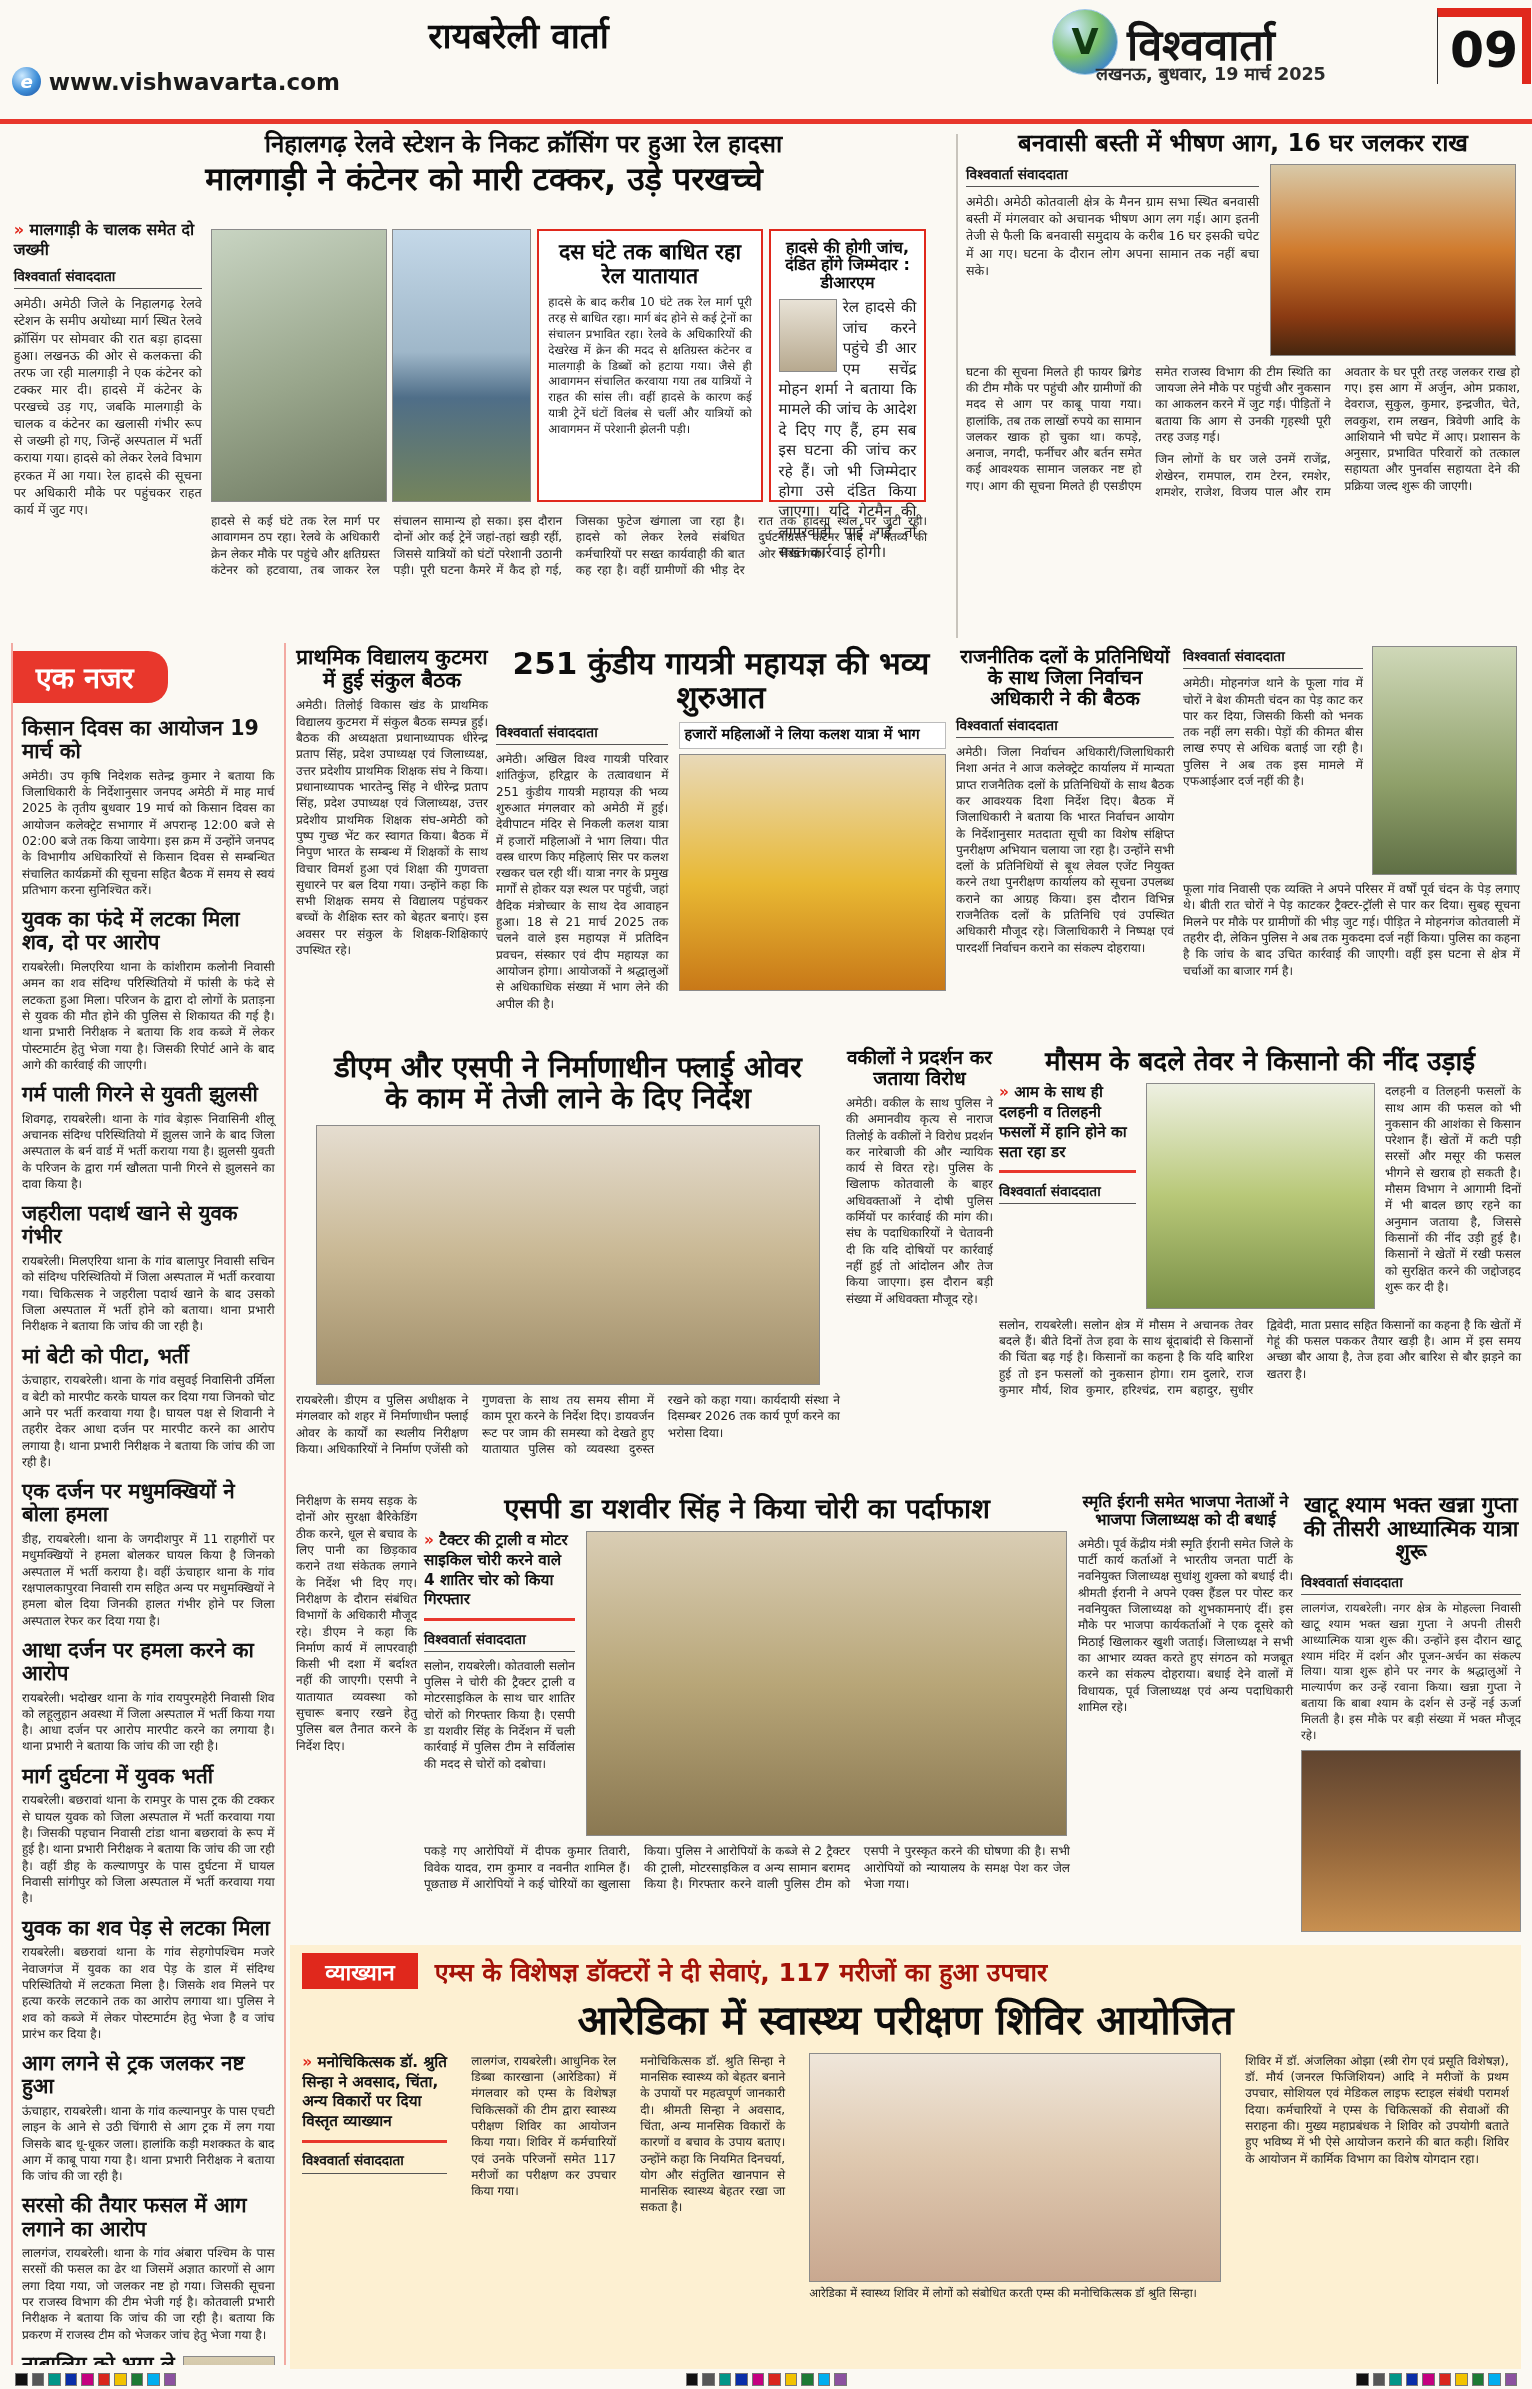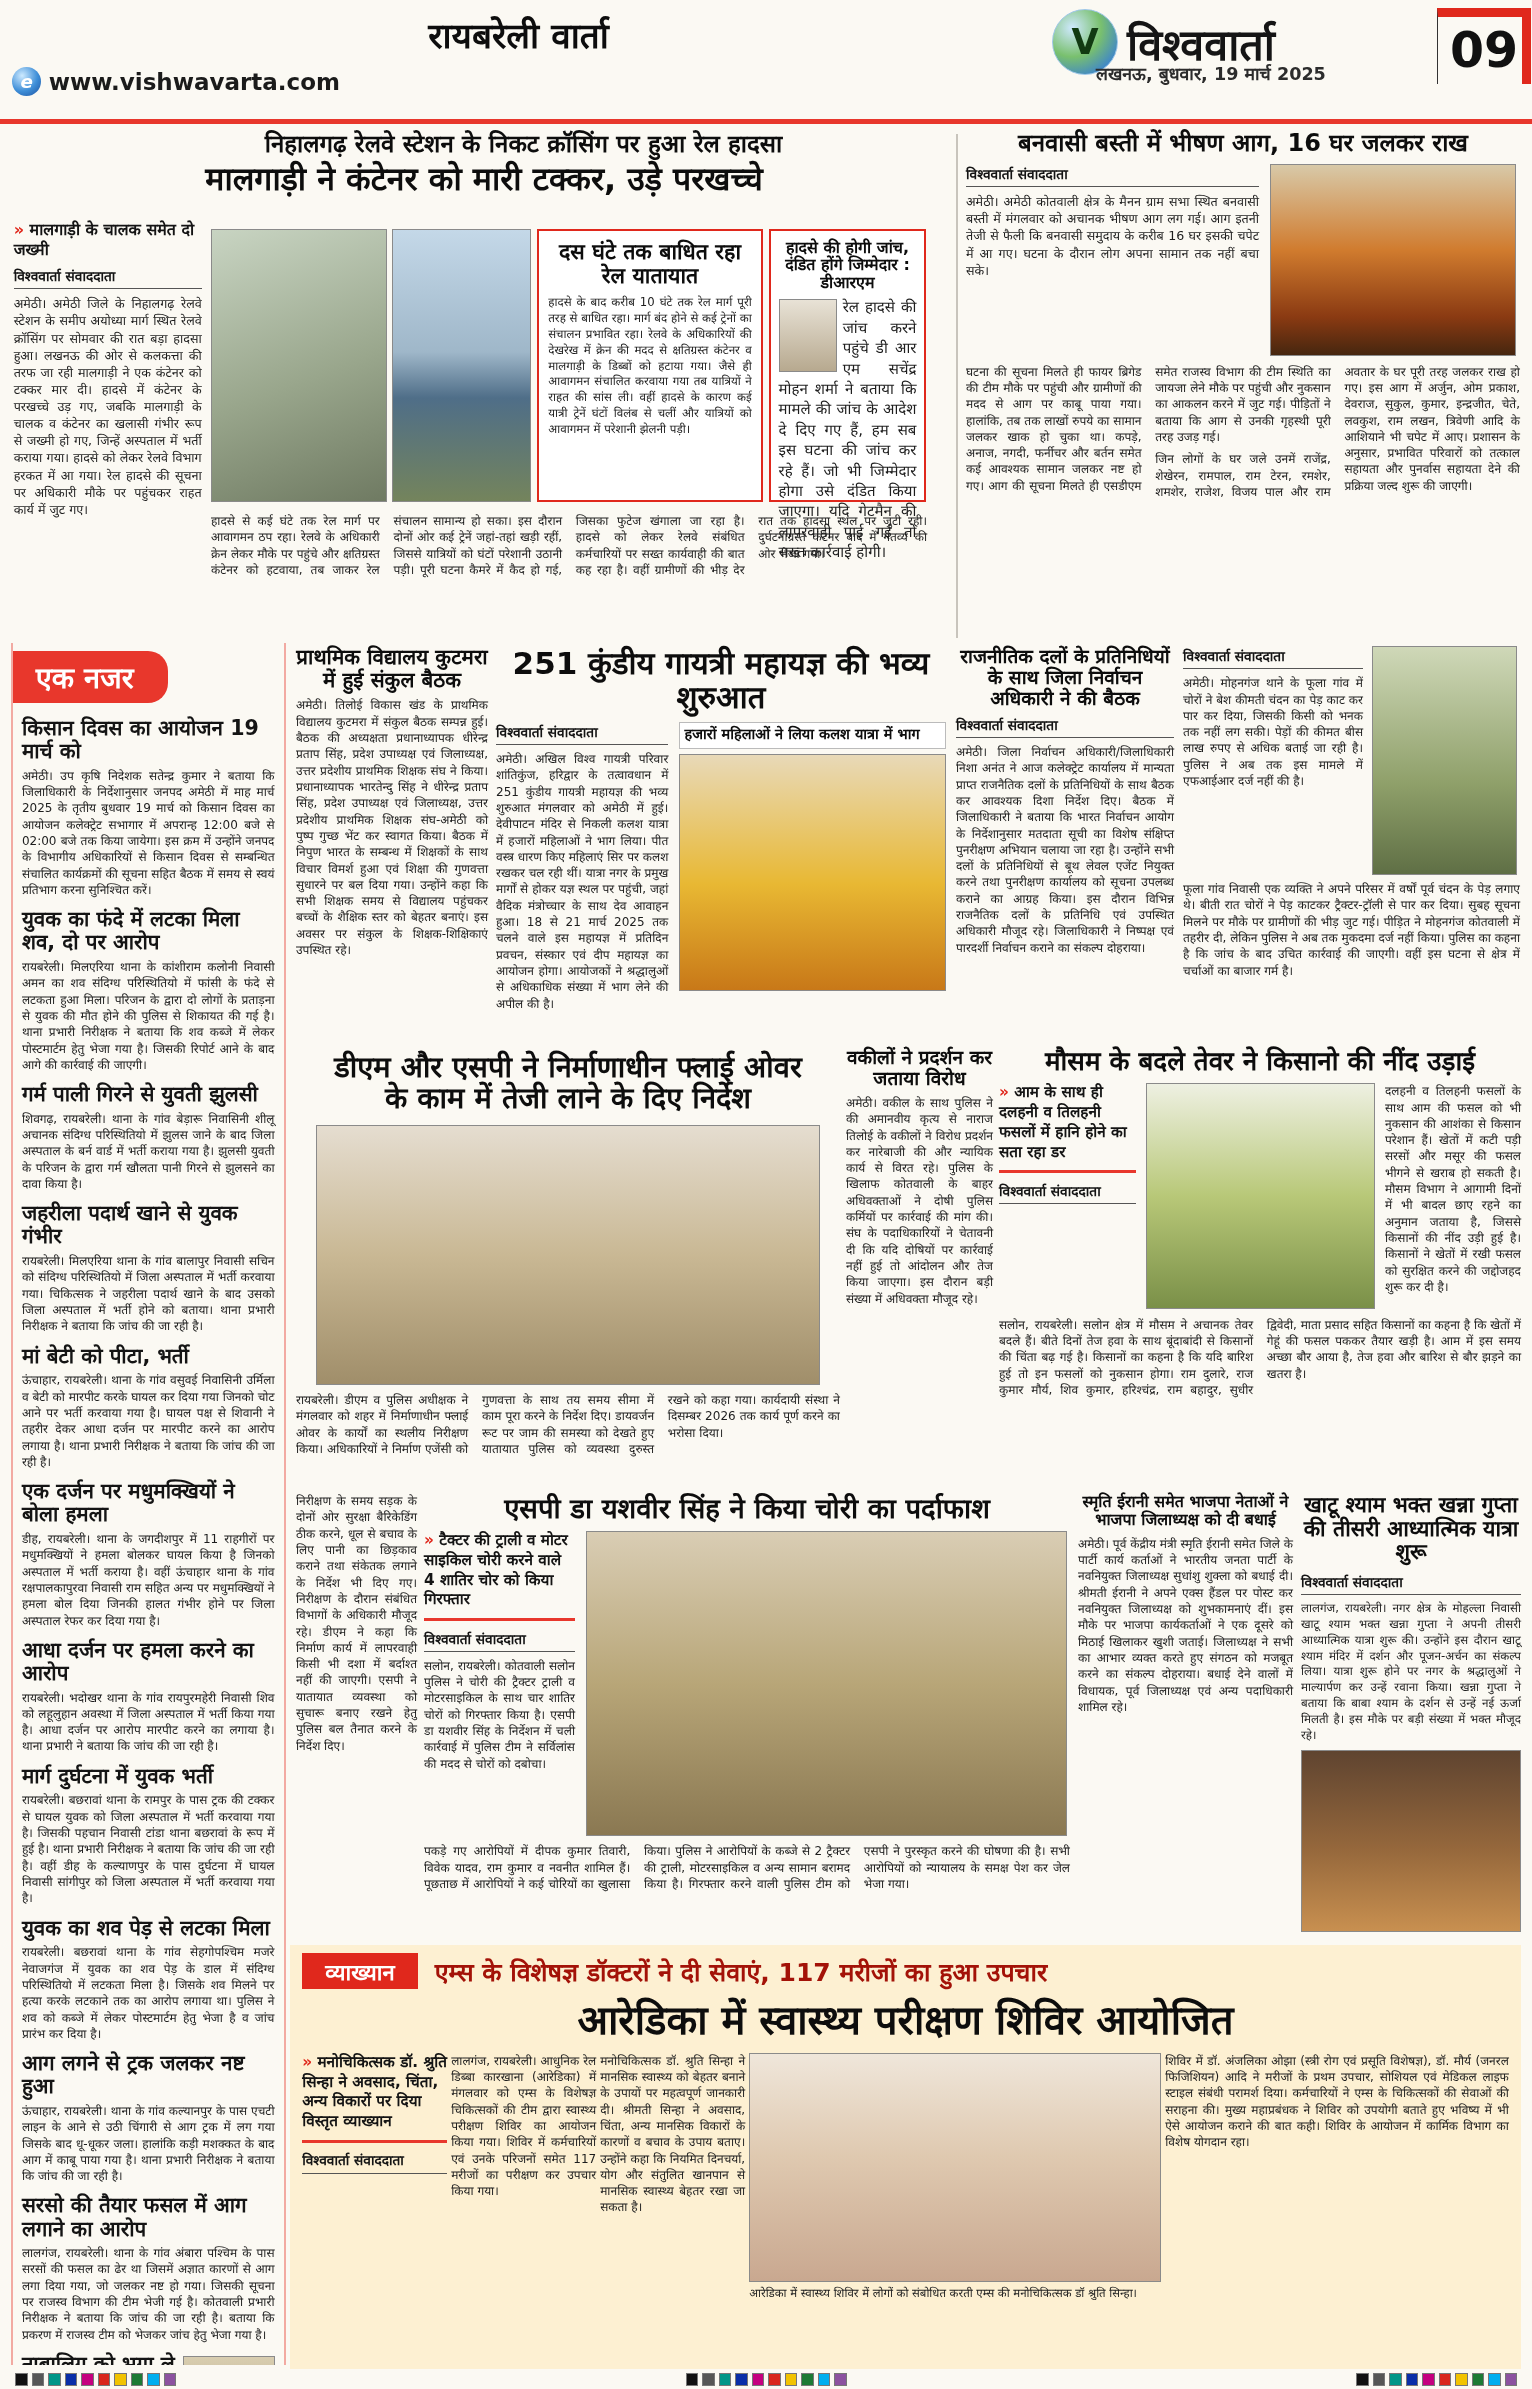--- a/index.html
+++ b/index.html
@@ -324,7 +324,7 @@
       <span class="banner-strip-text">एम्स के विशेषज्ञ डॉक्टरों ने दी सेवाएं, 117 मरीजों का हुआ उपचार</span>
     </div>
     <h2 class="hl center" style="font-size:40px;margin:9.2px 0 10.7px 0;">आरेडिका में स्वास्थ्य परीक्षण शिविर आयोजित</h2>
-    <div style="display:flex;gap:4px;">
+    <div style="display:flex;gap:24px;">
       <div style="width:145px;">
         <div class="kick">
           <span class="red">»</span>

